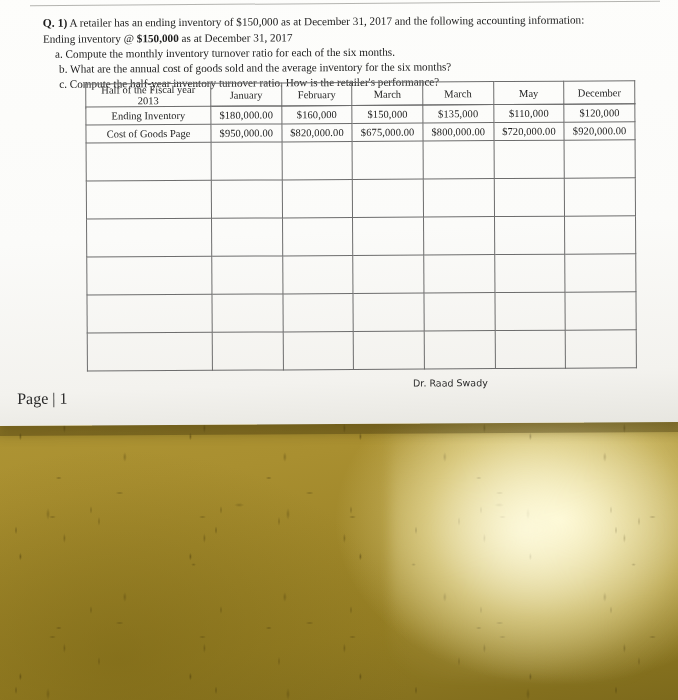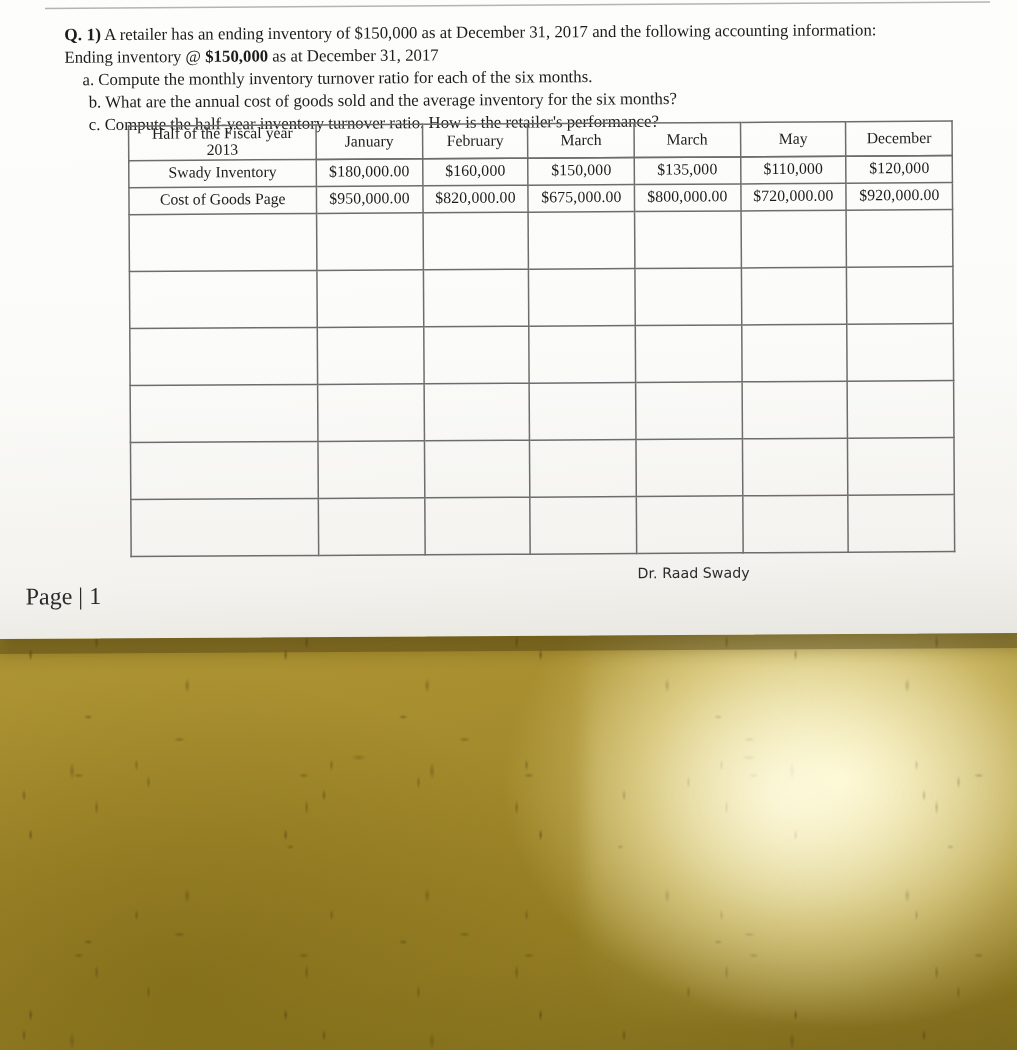--- a/index.html
+++ b/index.html
@@ -193,7 +193,7 @@
         <tr class="hdr"></tr>
 
         <tr>
-          <td class="label-cell">Swady Inventory</td>
+          <td class="label-cell">Ending Inventory</td>
           <td class="money">$180,000.00</td>
           <td class="money">$160,000</td>
           <td class="money">$150,000</td>

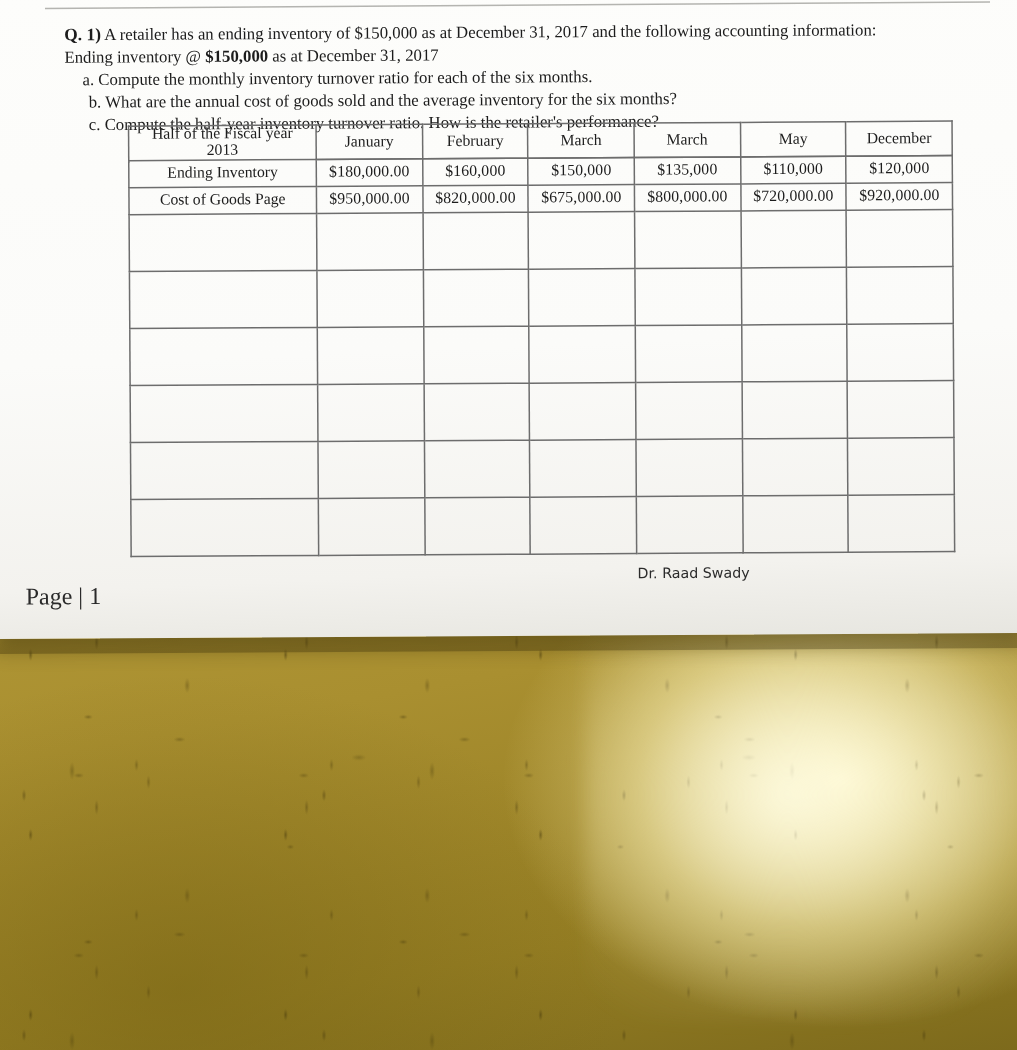--- a/index.html
+++ b/index.html
@@ -146,7 +146,7 @@
   }
   #signature {
     position: absolute;
-    left: 424px;
+    left: 412px;
     top: 378px;
     font-size: 9.5px;
     font-family: "DejaVu Sans", sans-serif;

